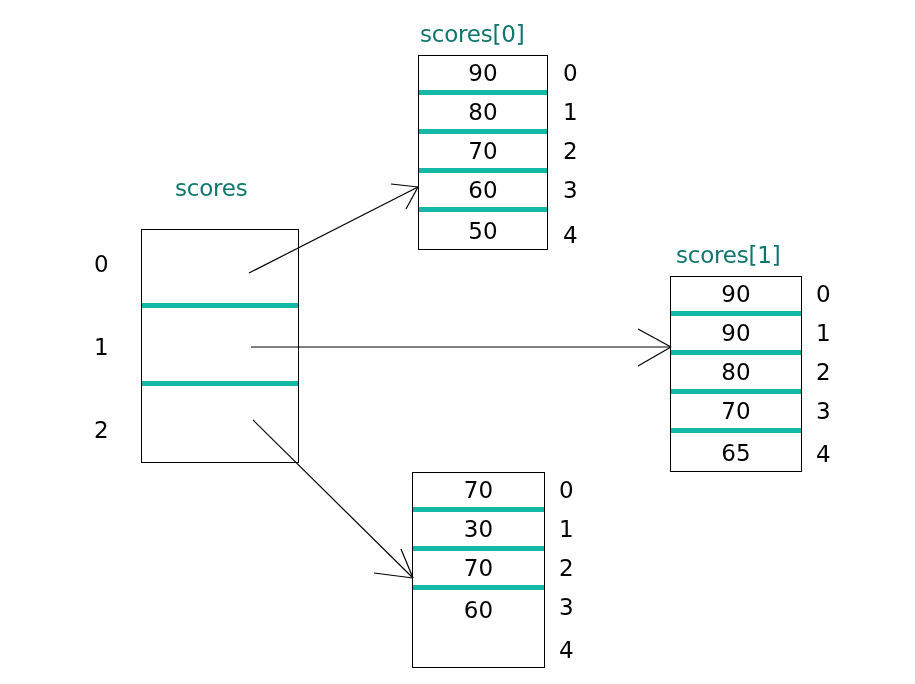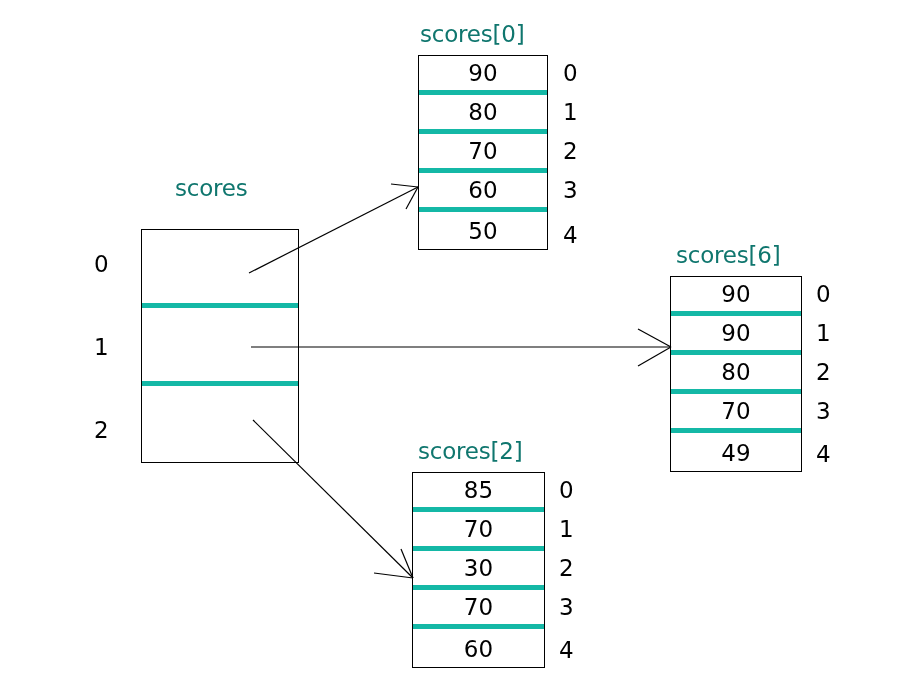--- a/index.html
+++ b/index.html
@@ -92,7 +92,7 @@
   <div class="idx-label" style="left:563px; top:179px;">3</div>
   <div class="idx-label" style="left:563px; top:224px;">4</div>
 
-  <div class="array-title" style="left:676px; top:241px;">scores[6]</div>
+  <div class="array-title" style="left:676px; top:241px;">scores[1]</div>
 
   <div class="array-box" style="left:670px; top:276px; width:132px; height:196px;">
     <div class="array-cell" style="height:39px;">90</div>

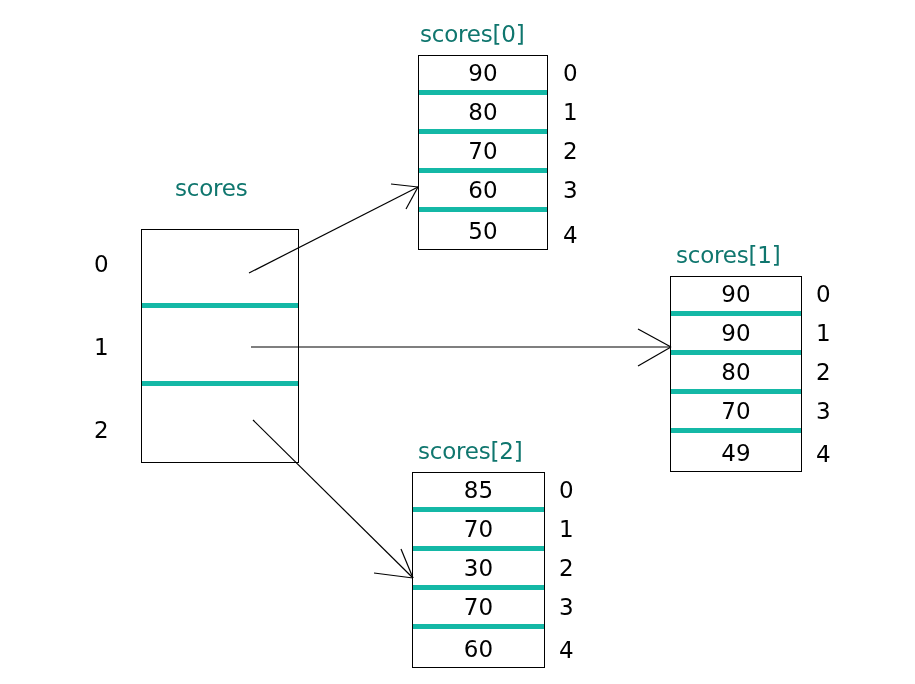--- a/index.html
+++ b/index.html
@@ -108,7 +108,6 @@
   <div class="idx-label" style="left:816px; top:400px;">3</div>
   <div class="idx-label" style="left:816px; top:443px;">4</div>
 
-  <div class="array-title" style="left:418px; top:437px;">scores[2]</div>
 
   <div class="array-box" style="left:412px; top:472px; width:133px; height:196px;">
     <div class="array-cell" style="height:39px;">85</div>

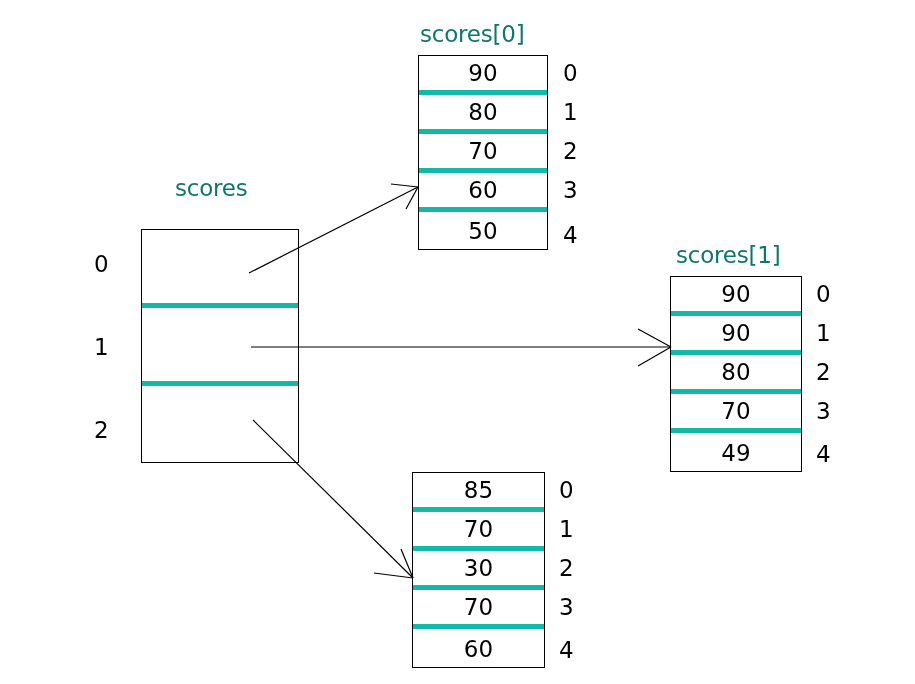--- a/index.html
+++ b/index.html
@@ -99,7 +99,7 @@
     <div class="array-cell" style="height:39px;">90</div>
     <div class="array-cell" style="height:39px;">80</div>
     <div class="array-cell" style="height:39px;">70</div>
-    <div class="array-cell" style="height:40px;">49</div>
+    <div class="array-cell" style="height:40px;">65</div>
   </div>
 
   <div class="idx-label" style="left:816px; top:283px;">0</div>

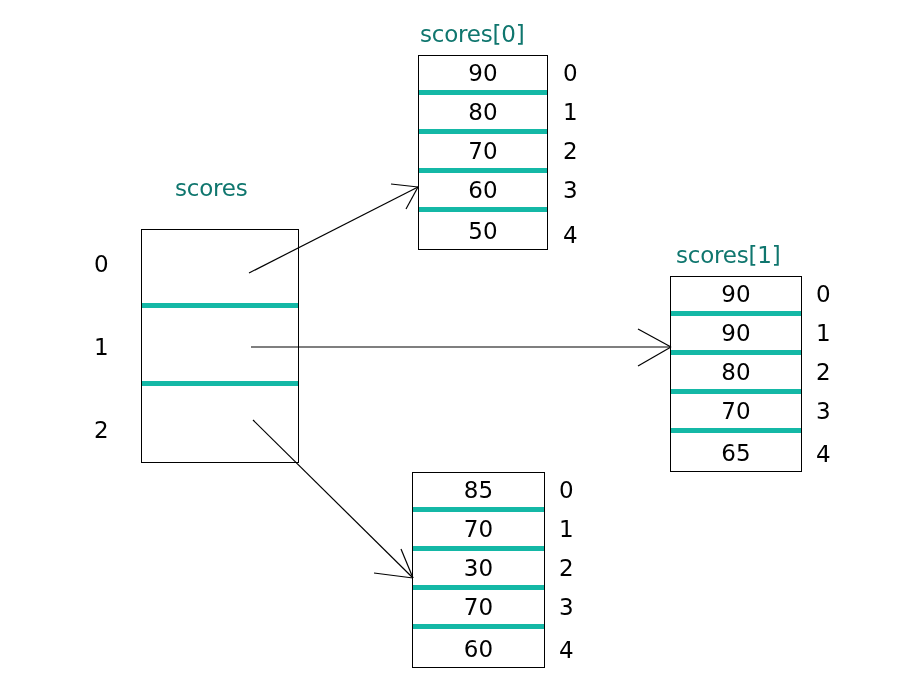--- a/index.html
+++ b/index.html
@@ -110,7 +110,6 @@
 
 
   <div class="array-box" style="left:412px; top:472px; width:133px; height:196px;">
-    <div class="array-cell" style="height:39px;">85</div>
     <div class="array-cell" style="height:39px;">70</div>
     <div class="array-cell" style="height:39px;">30</div>
     <div class="array-cell" style="height:39px;">70</div>

